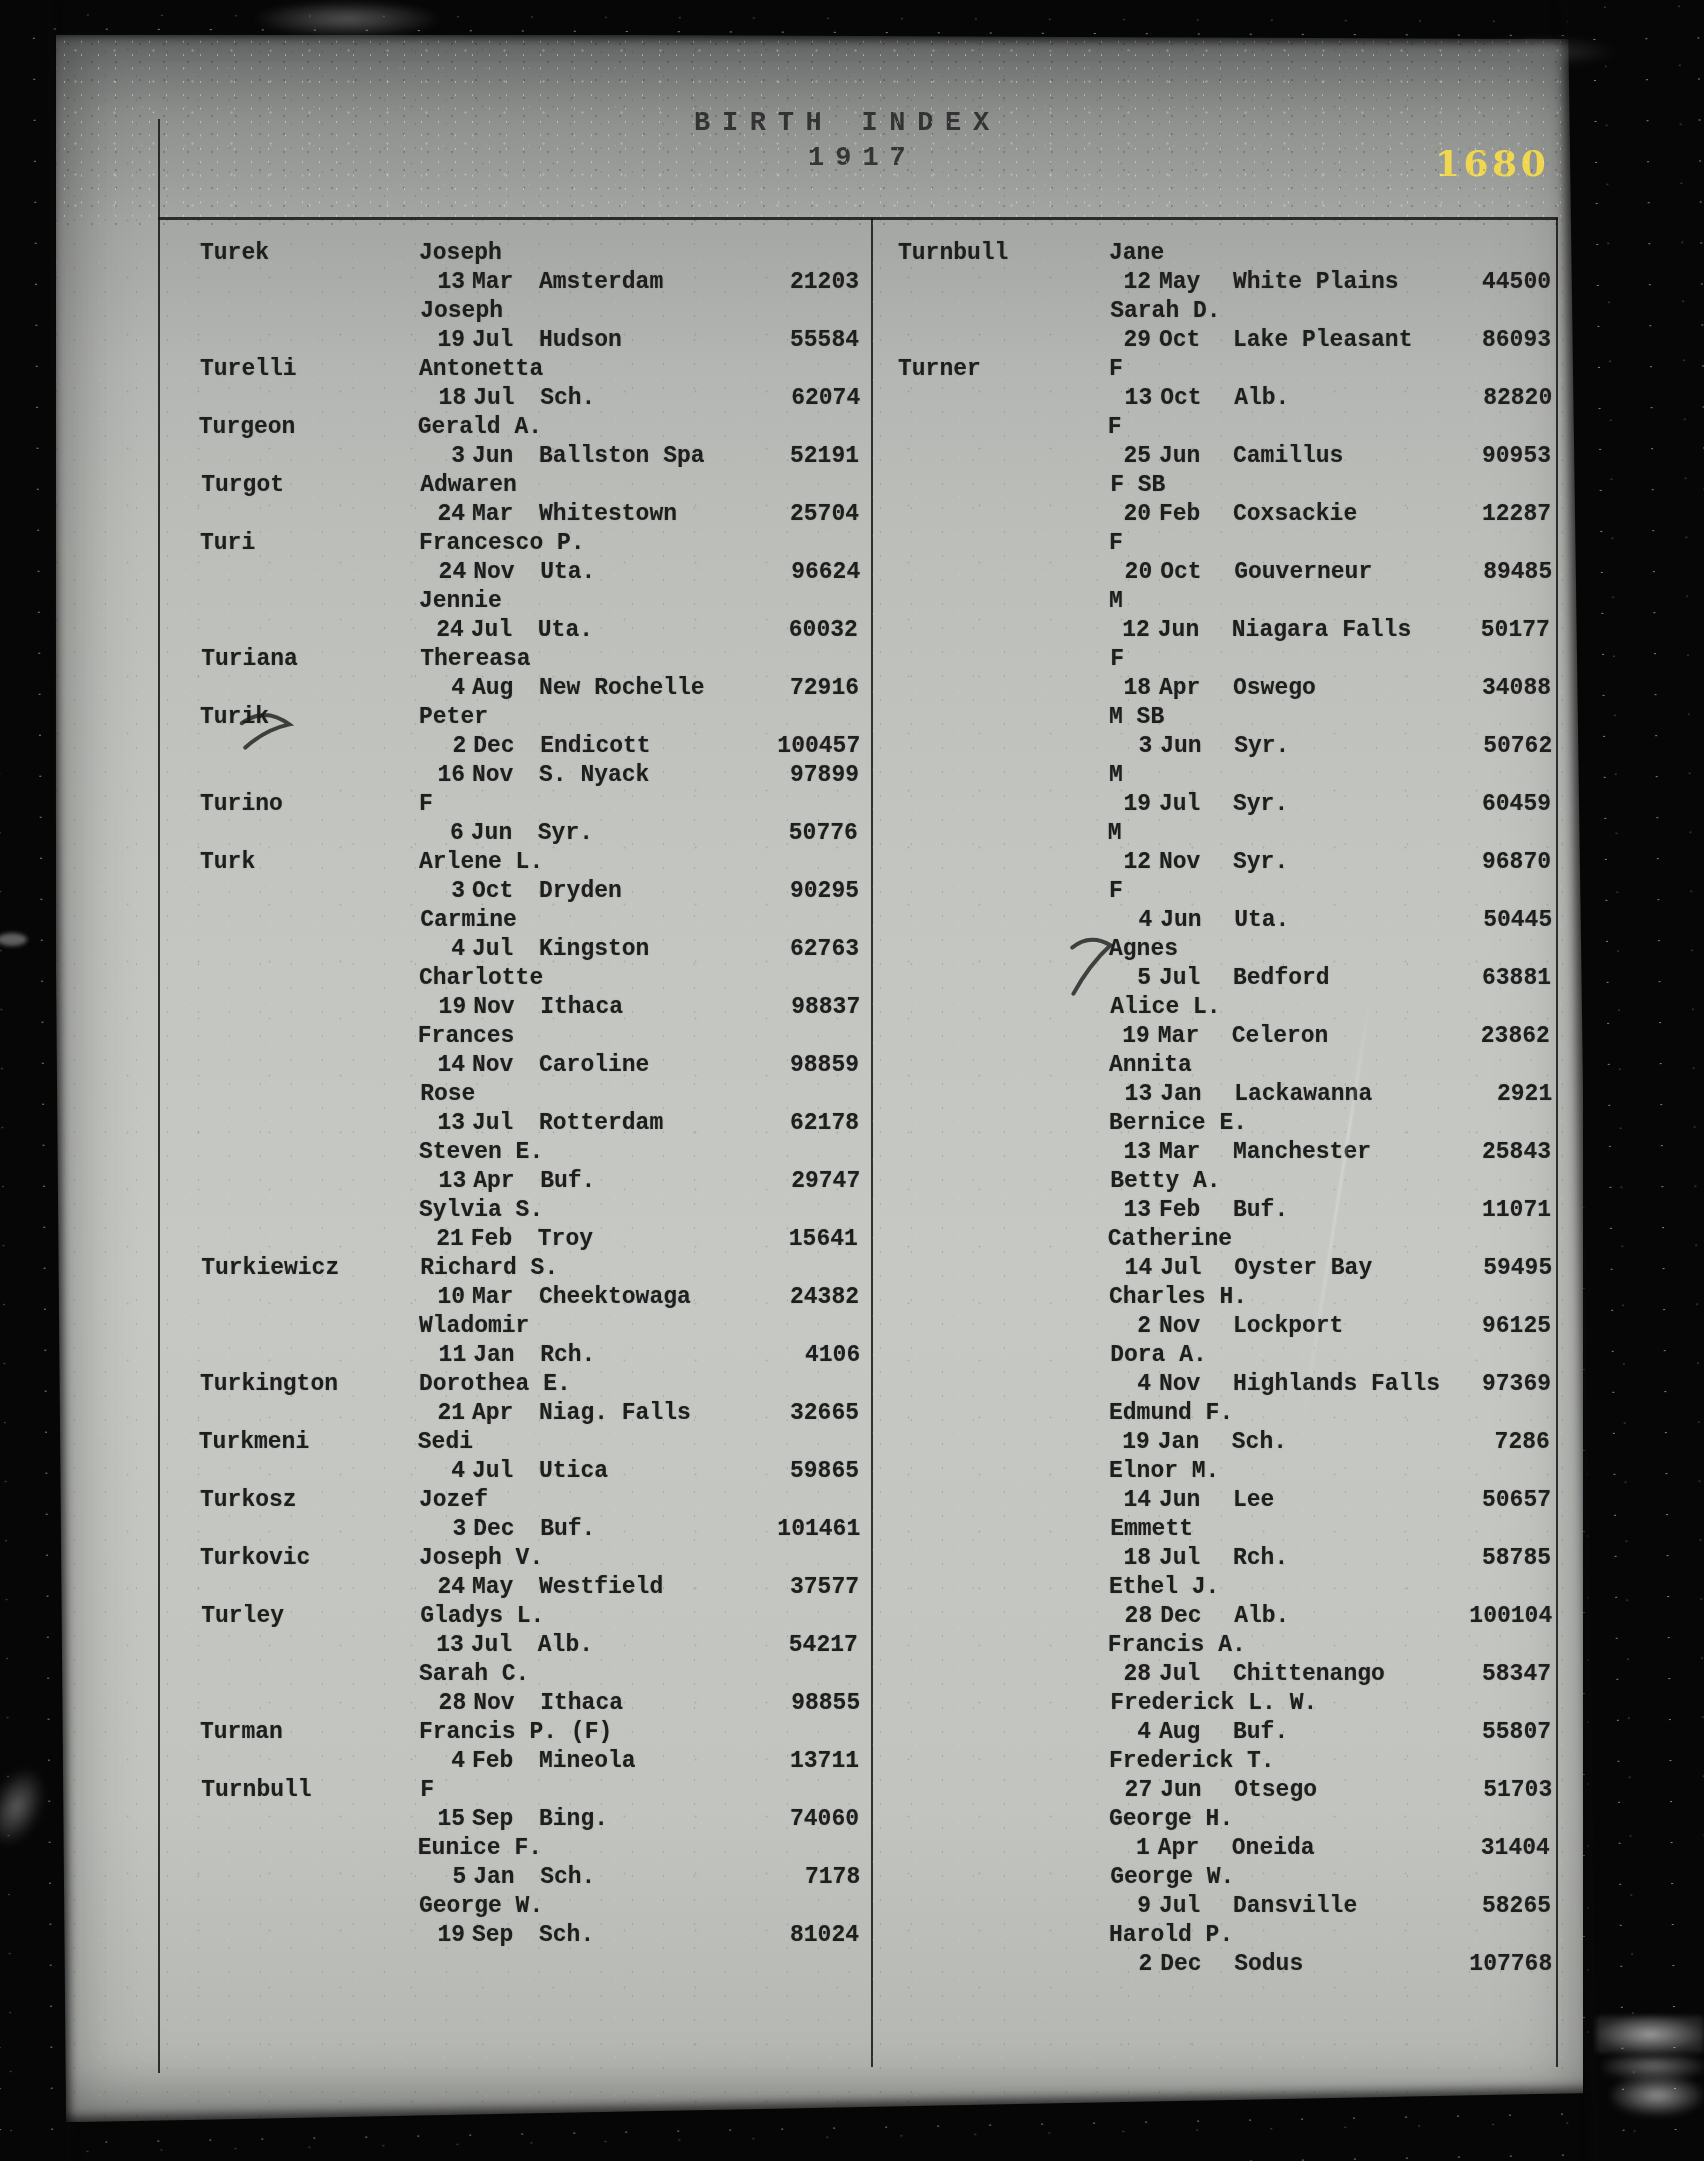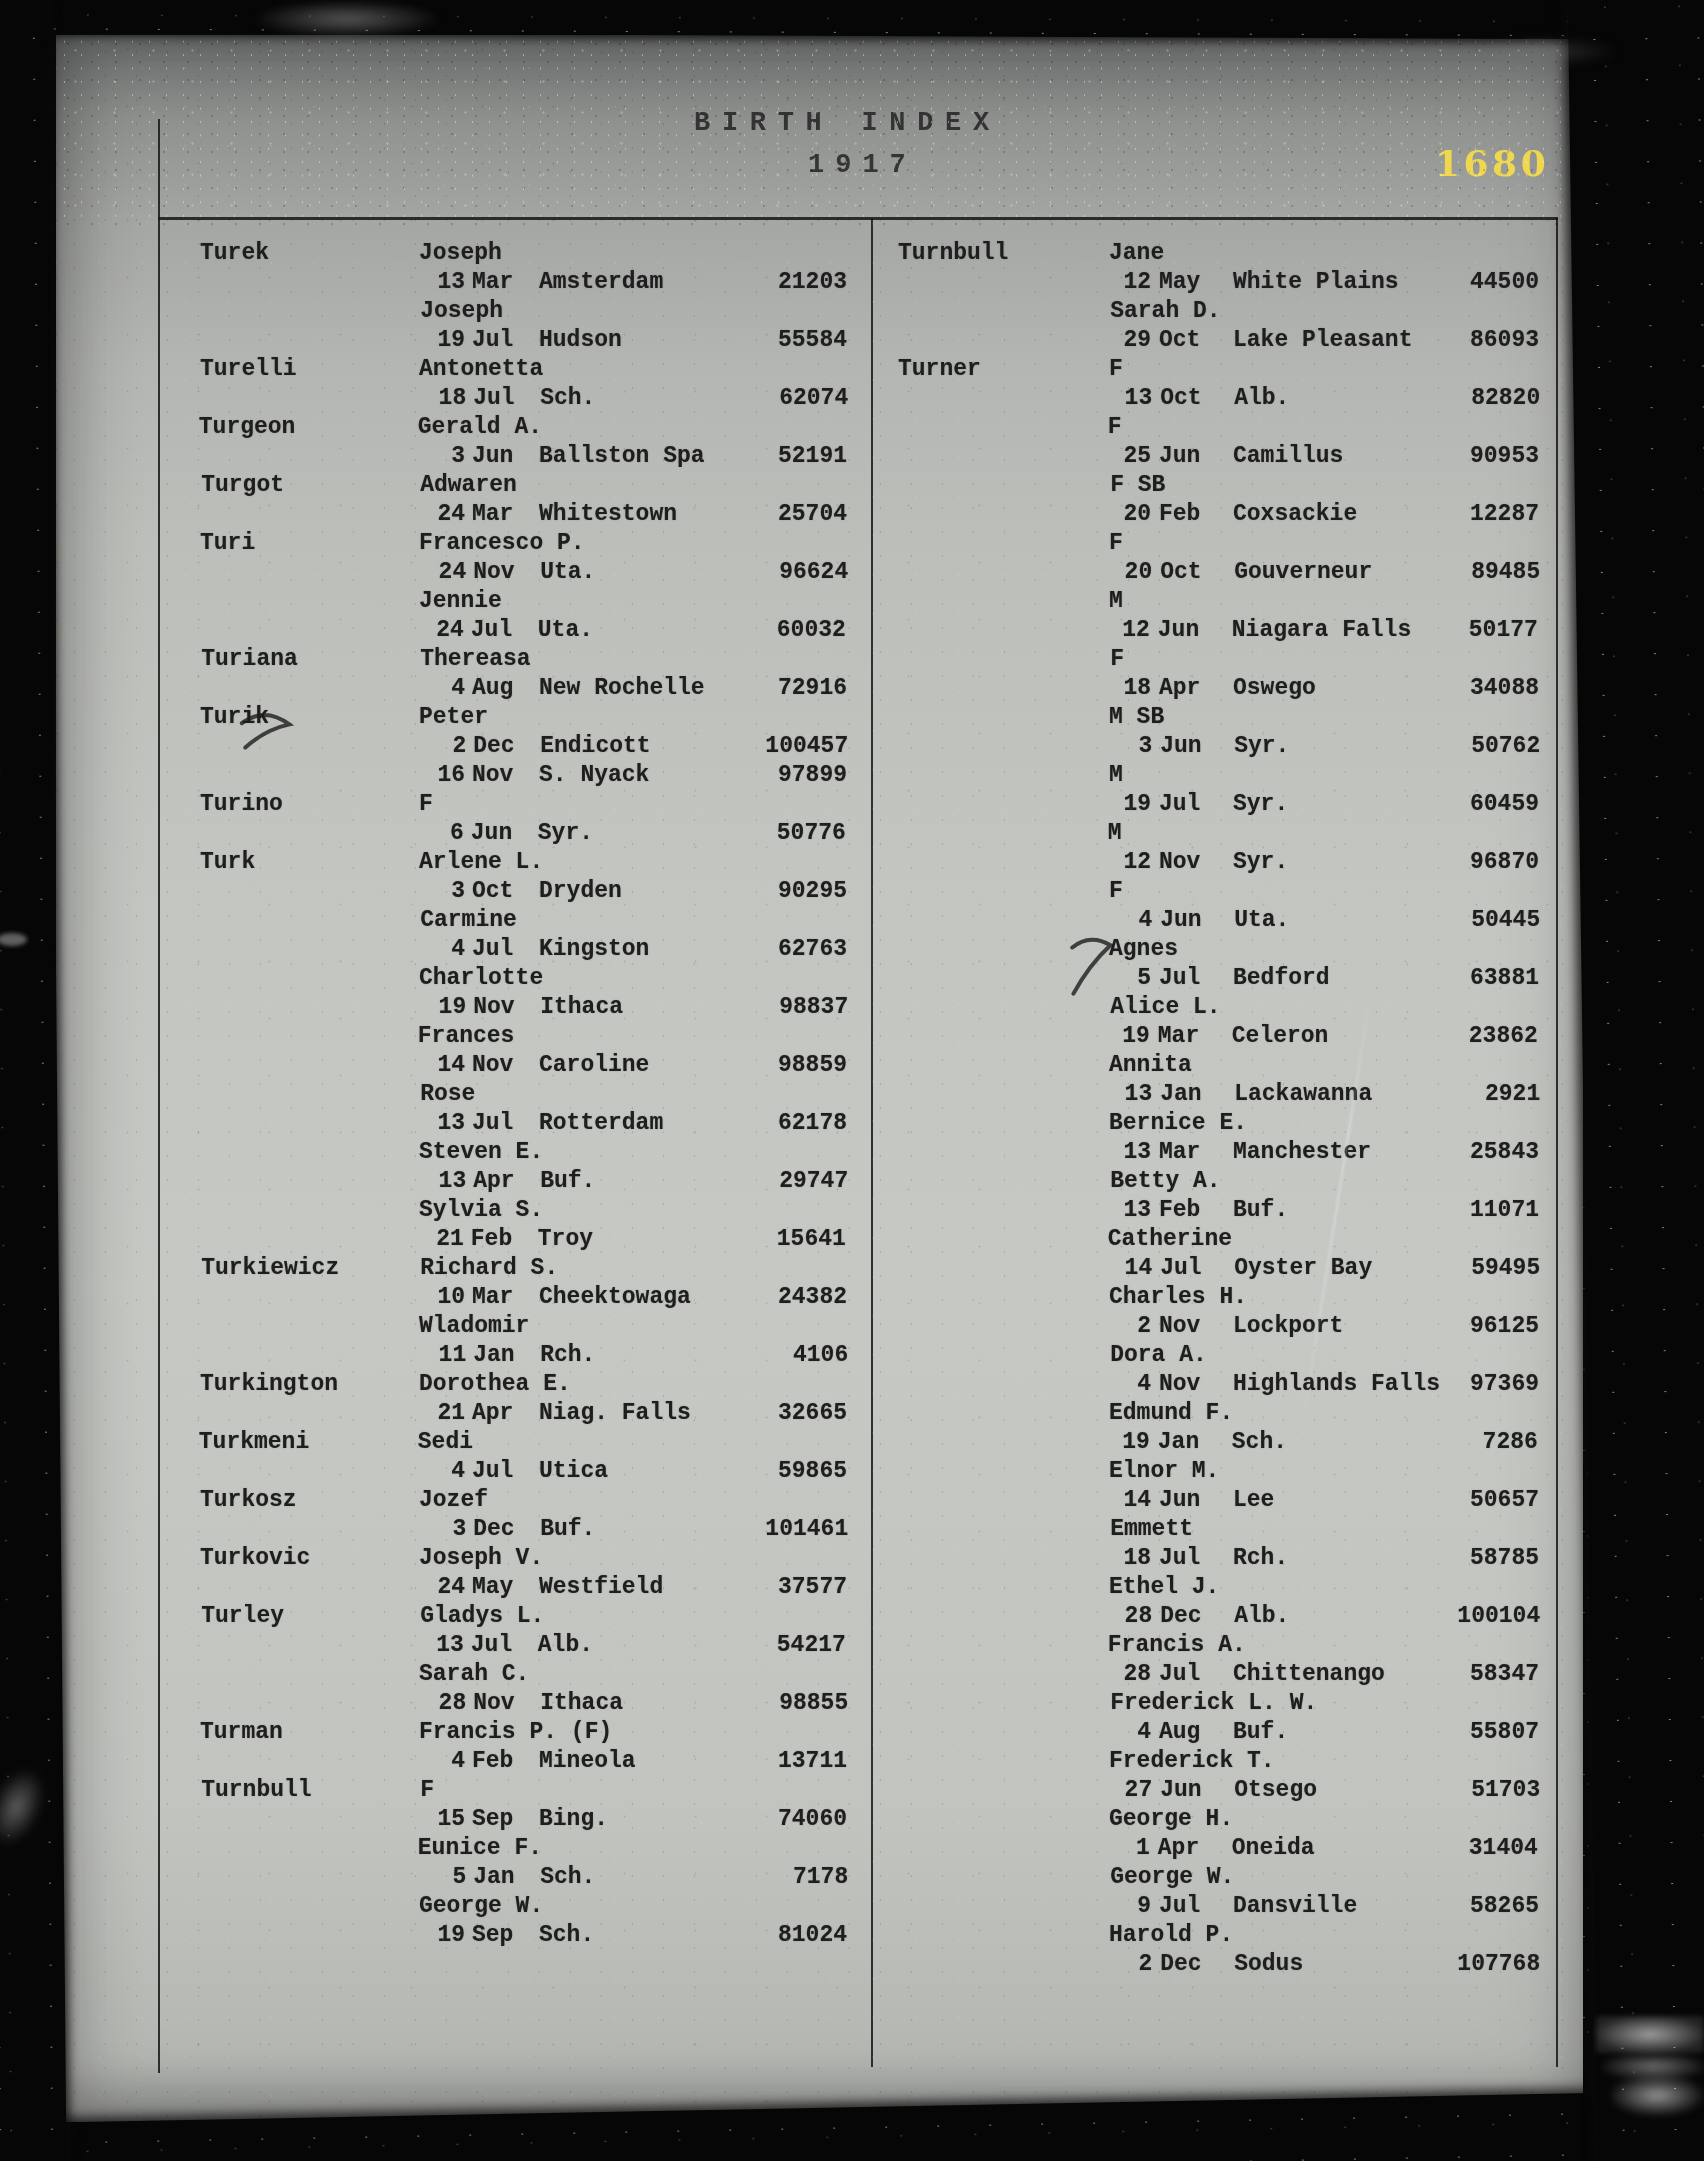--- a/index.html
+++ b/index.html
@@ -47,7 +47,7 @@
   
   .title{position:absolute;left:694px;top:108px;z-index:4;color:#1f1f1f;opacity:.82;filter:blur(0.5px);}
   .title-line1{font:700 27px "Liberation Mono","DejaVu Sans Mono",monospace;letter-spacing:11.7px;}
-  .title-line2{font:700 27px "Liberation Mono","DejaVu Sans Mono",monospace;letter-spacing:11px;margin-top:12px;margin-left:114px;}
+  .title-line2{font:700 27px "Liberation Mono","DejaVu Sans Mono",monospace;letter-spacing:11px;margin-top:5px;margin-left:114px;}
   .page-number{
     position:absolute;left:1435px;top:142px;z-index:4;
     font:600 36px "DejaVu Serif","Liberation Serif",serif;letter-spacing:3.5px;

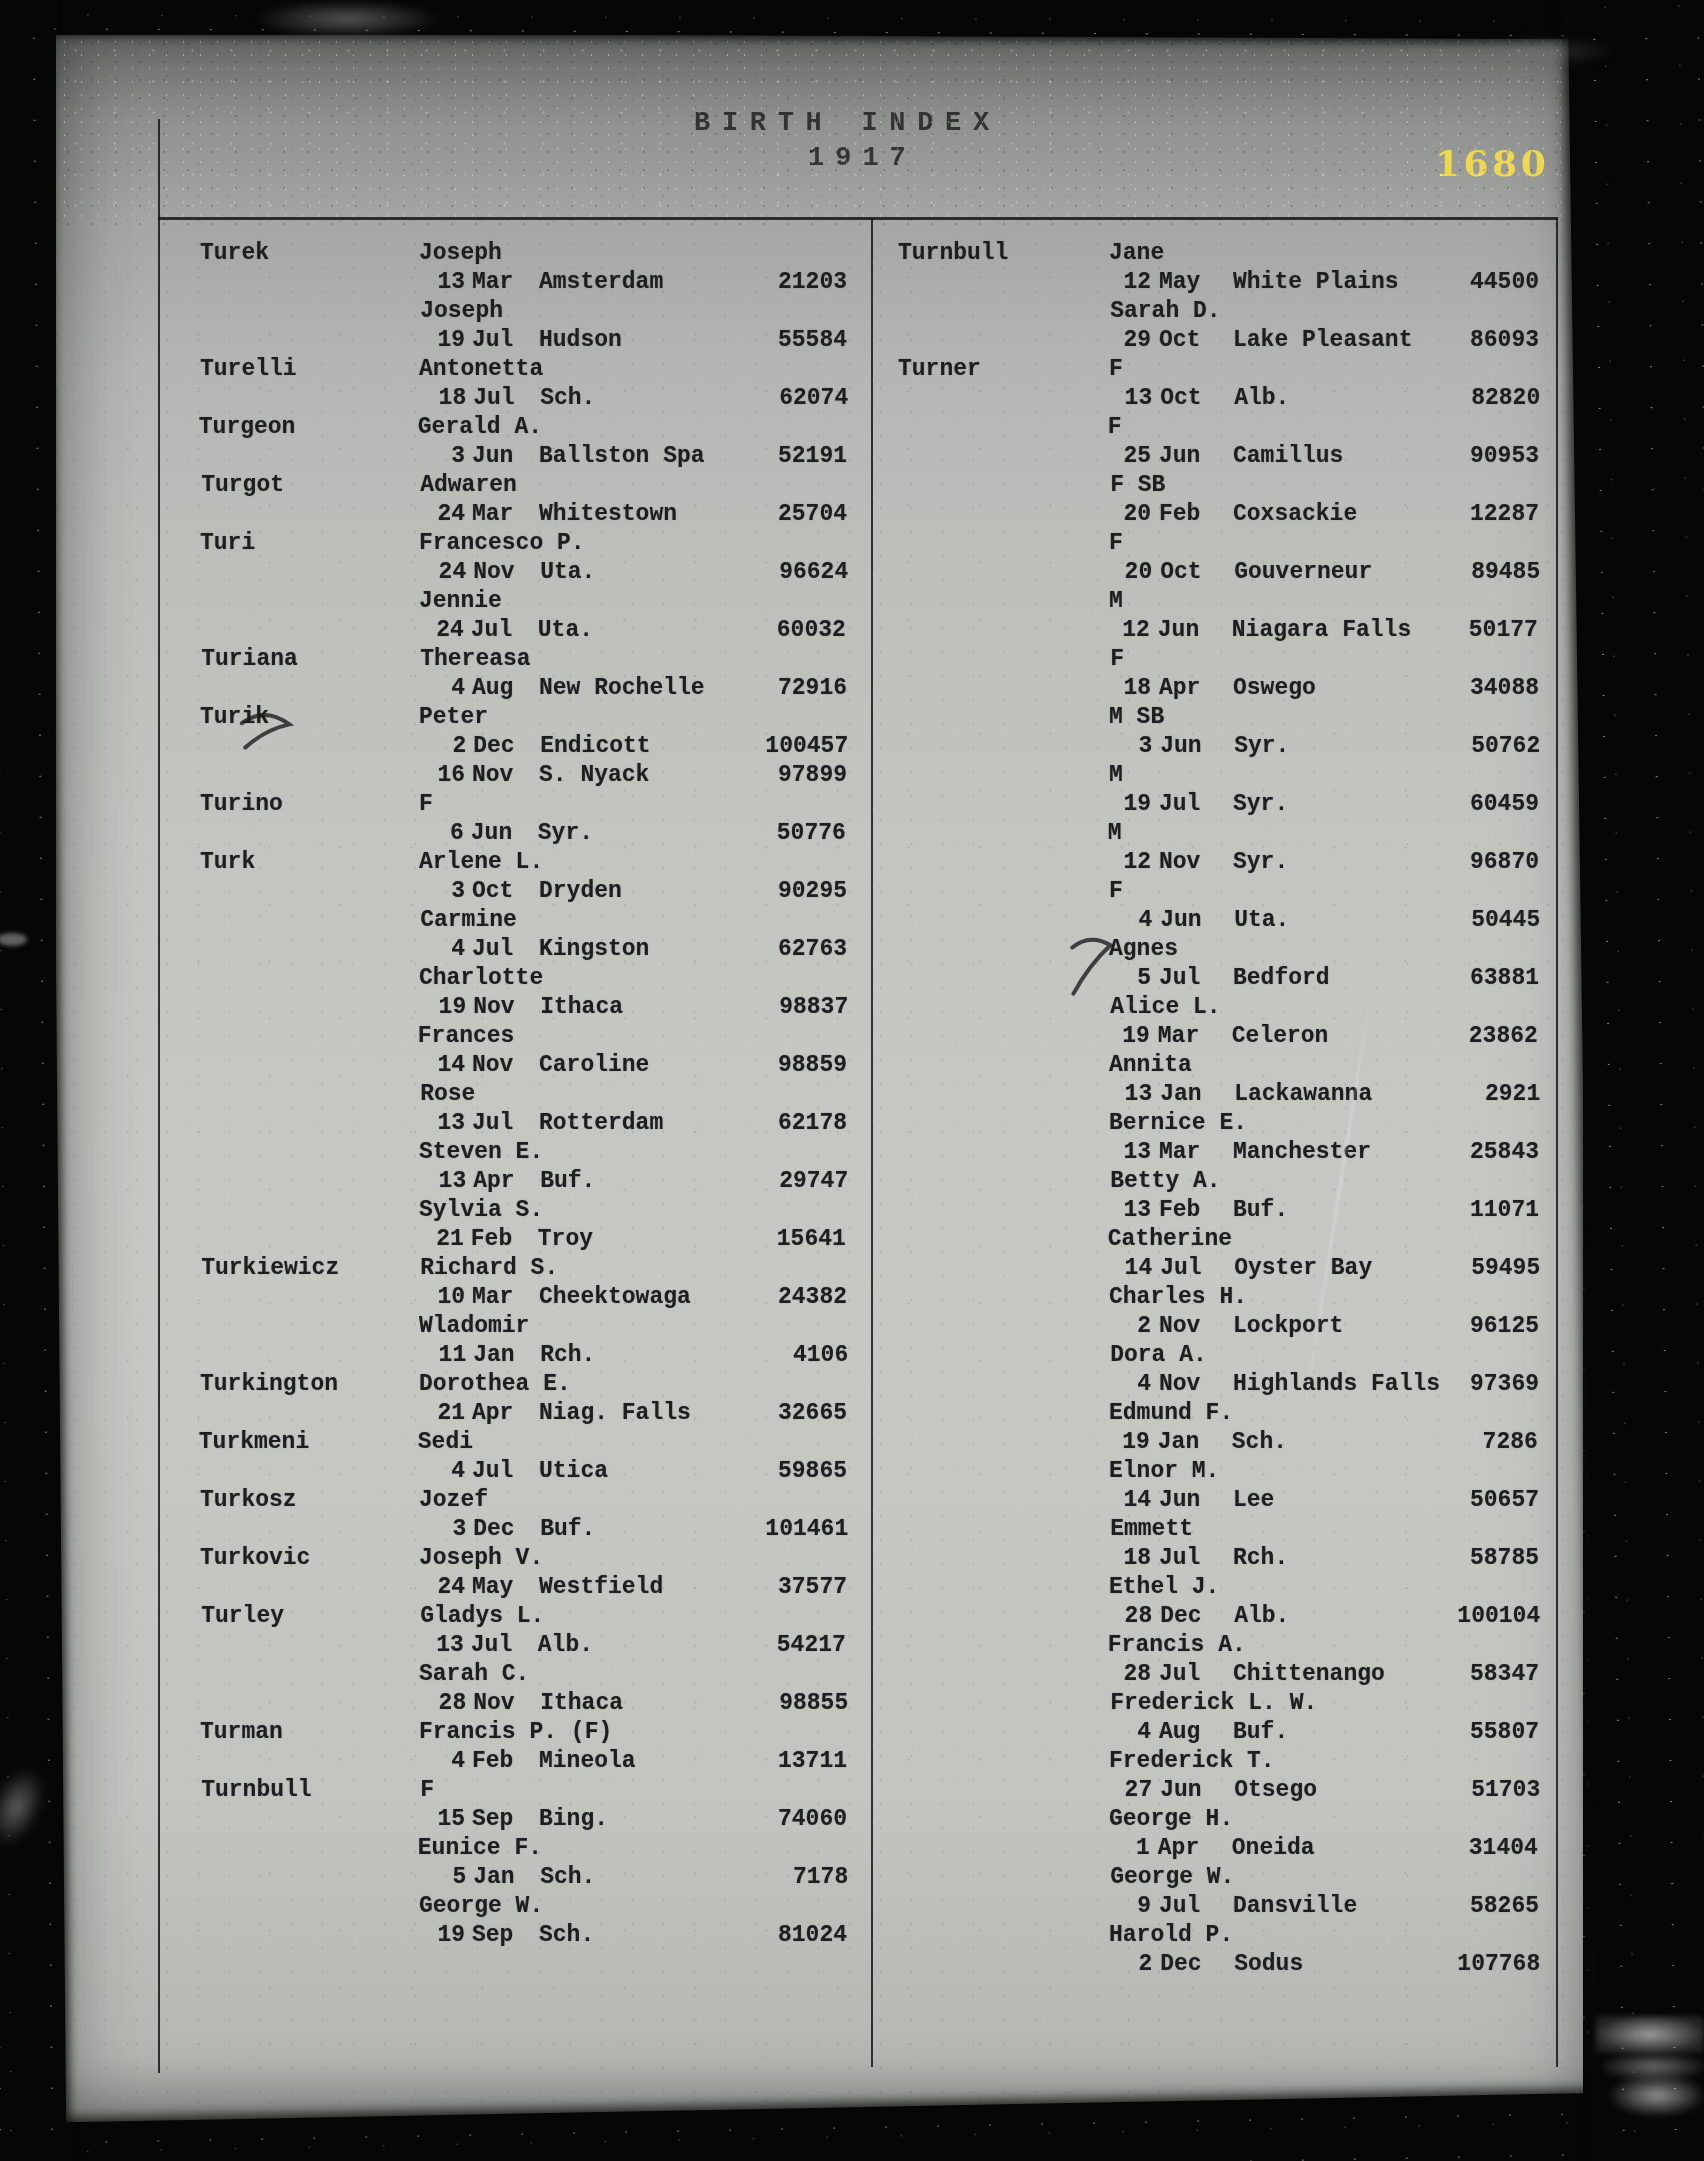--- a/index.html
+++ b/index.html
@@ -71,7 +71,7 @@
   #col-right .day{left:203px;width:50px;text-align:right;}
   #col-right .month{left:261px;}
   #col-right .place{left:335px;}
-  .num{right:12px;text-align:right;}
+  .num{right:0;text-align:right;}
   
   .mark{position:absolute;z-index:6;filter:blur(0.3px);}
   .mark-left{left:238px;top:707px;}

